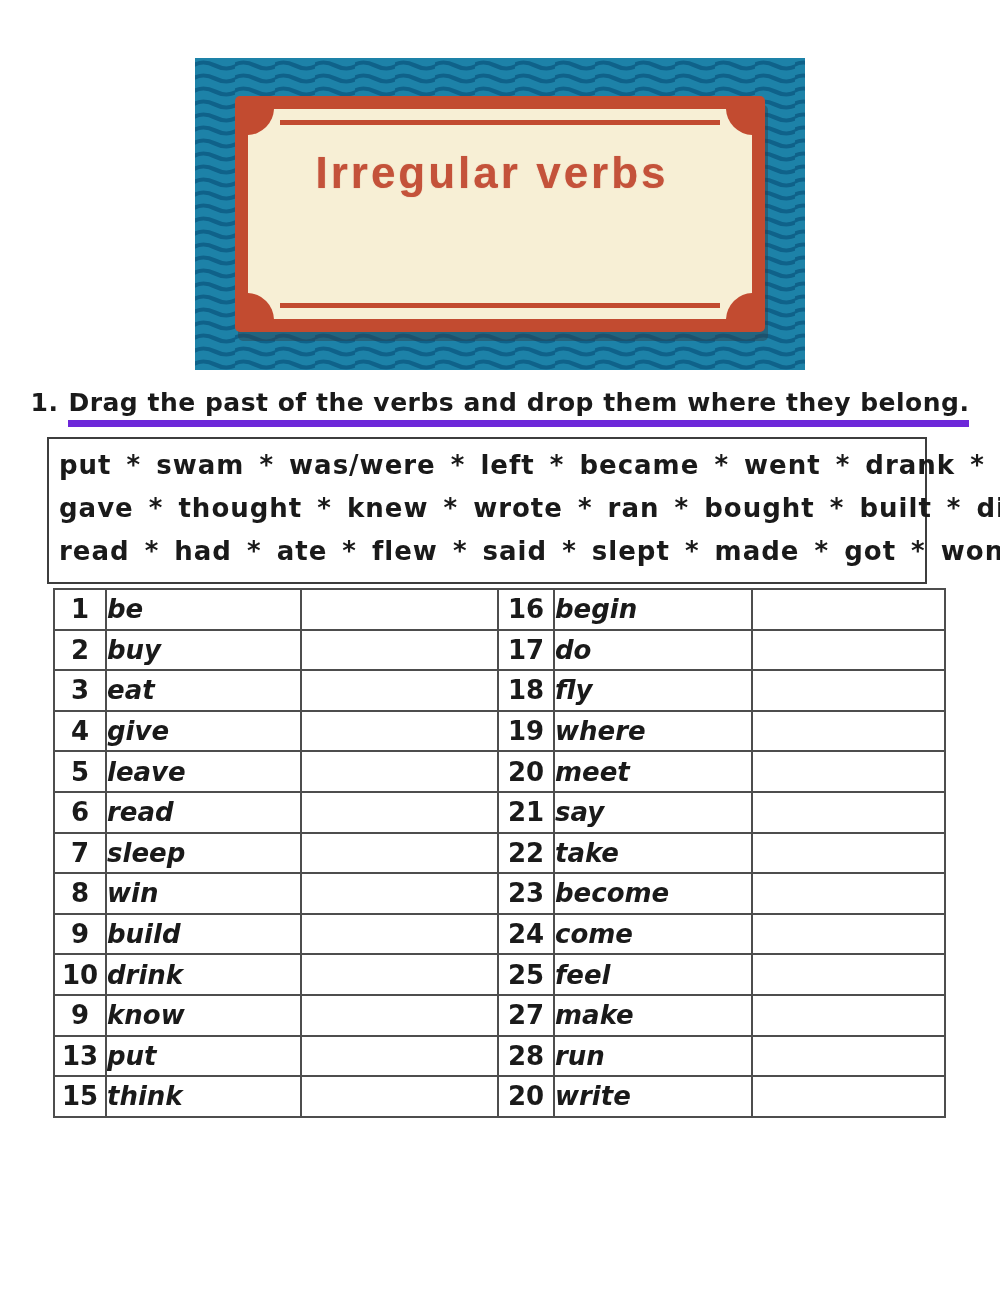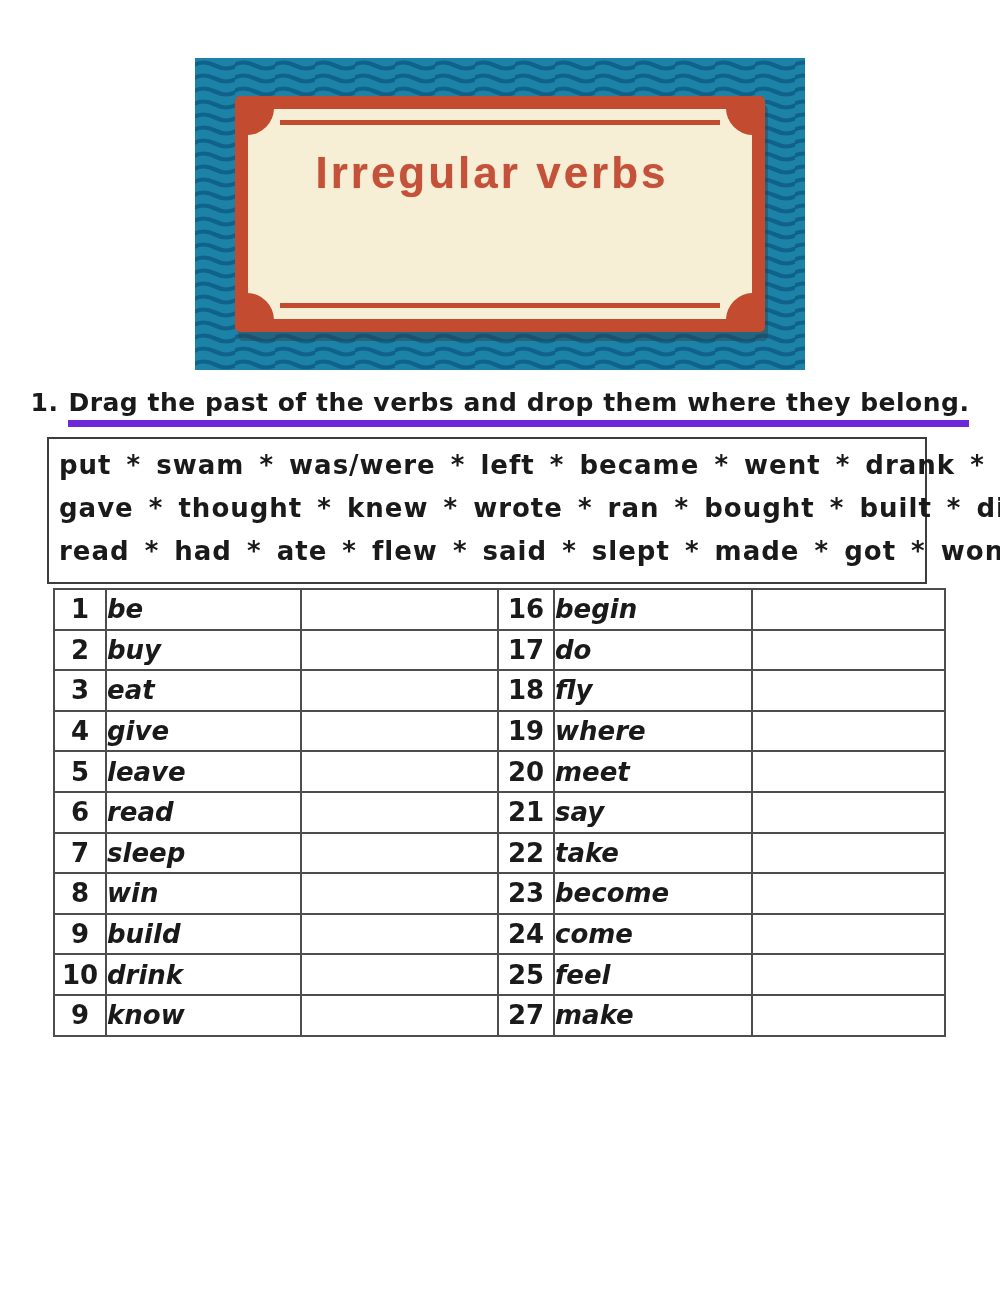--- a/index.html
+++ b/index.html
@@ -248,6 +248,14 @@
           <td class="verb">make</td>
           <td class="answer"></td>
         </tr>
+        <tr>
+          <td class="num">13</td>
+          <td class="verb">put</td>
+          <td class="answer"></td>
+          <td class="num">28</td>
+          <td class="verb">run</td>
+          <td class="answer"></td>
+        </tr>
       </tbody>
   </table>
 

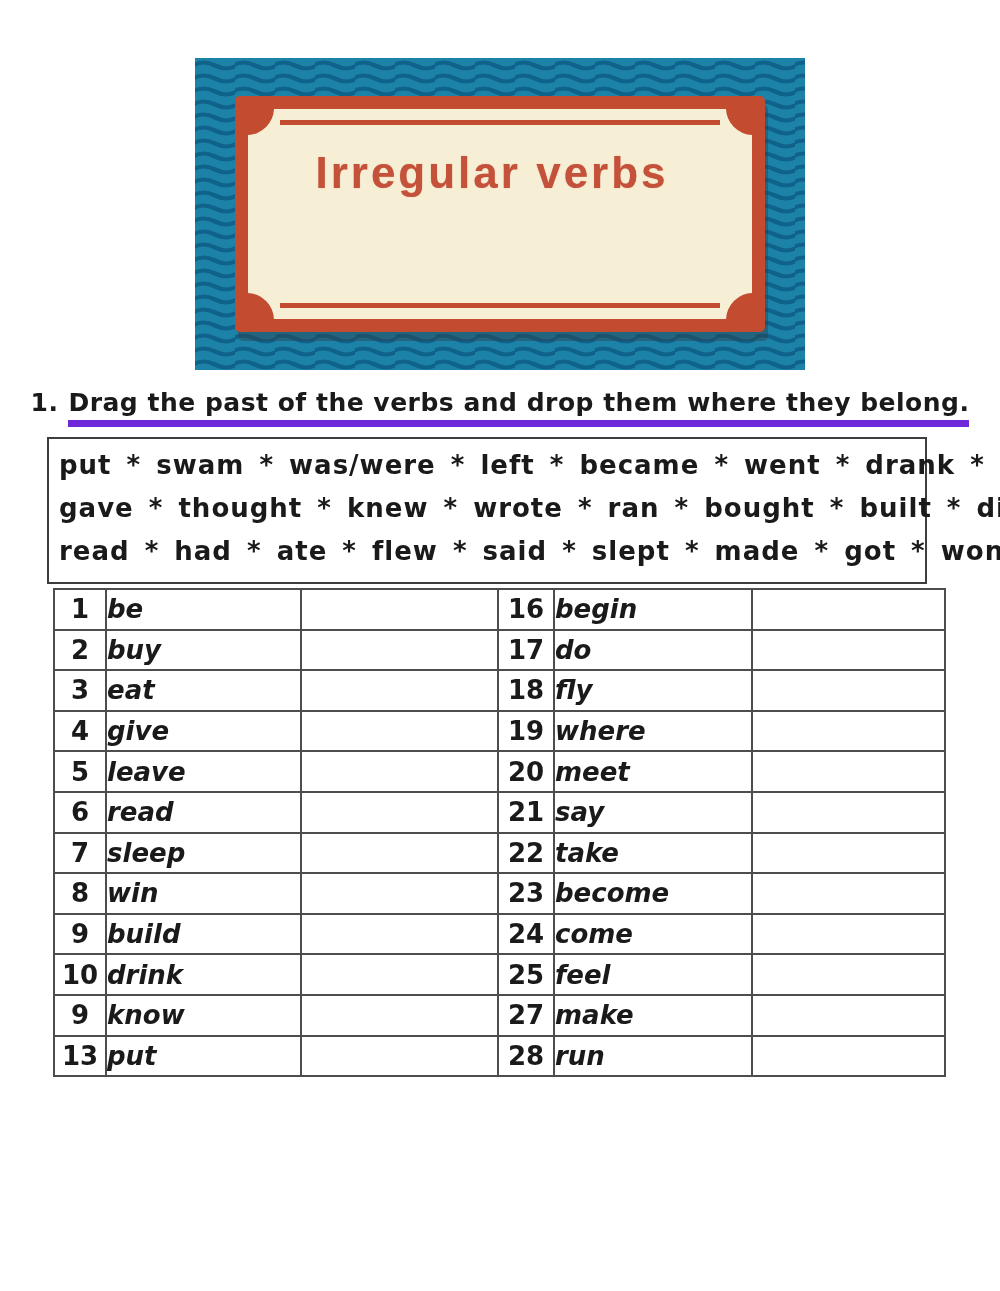--- a/index.html
+++ b/index.html
@@ -256,6 +256,14 @@
           <td class="verb">run</td>
           <td class="answer"></td>
         </tr>
+        <tr>
+          <td class="num">15</td>
+          <td class="verb">think</td>
+          <td class="answer"></td>
+          <td class="num">20</td>
+          <td class="verb">write</td>
+          <td class="answer"></td>
+        </tr>
       </tbody>
   </table>
 

